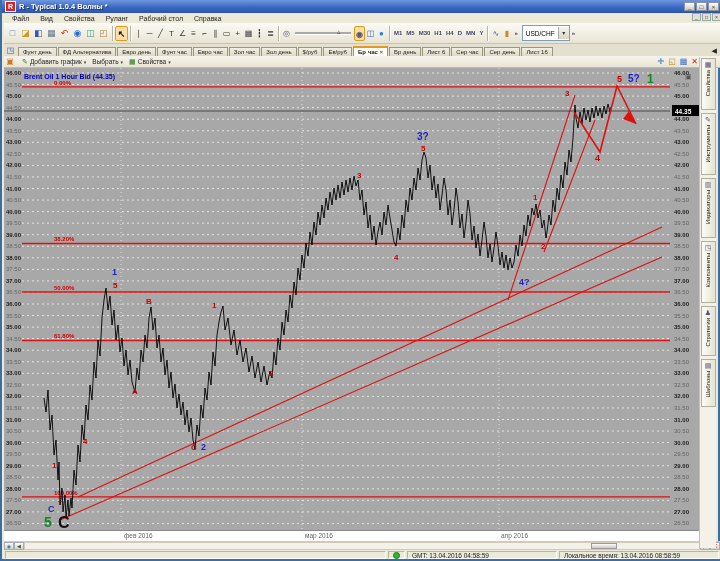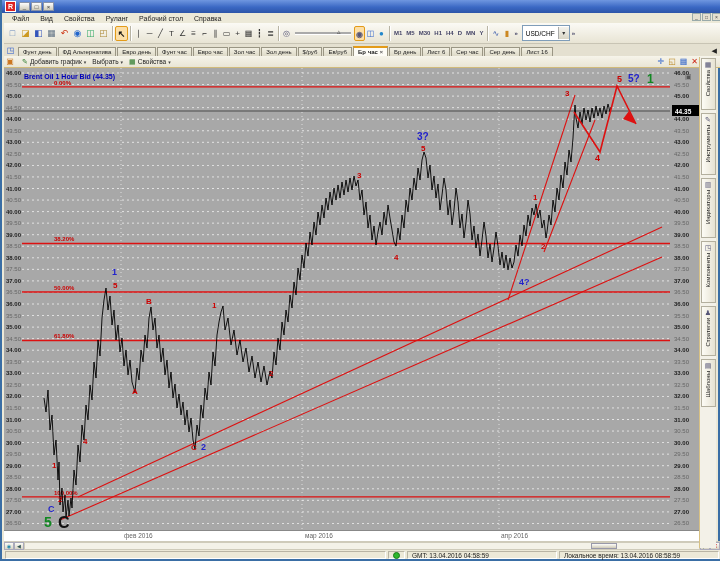--- a/index.html
+++ b/index.html
@@ -70,6 +70,7 @@
 
   <div class="titlebar">
     <span class="applogo">R</span>
+    <span class="apptitle">R - Typical 1.0.4 Волны *</span>
     <span class="winctrls" id="winctrls">
         <span class="winbtn">_</span>
         <span class="winbtn">□</span>

